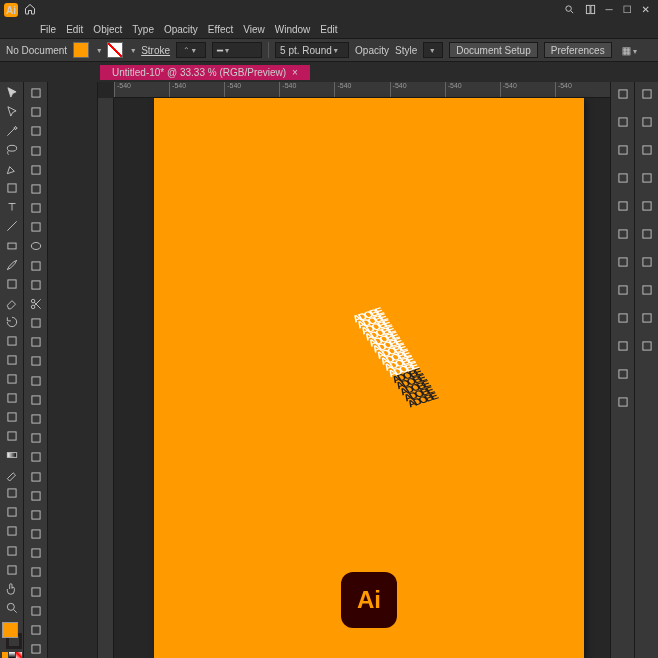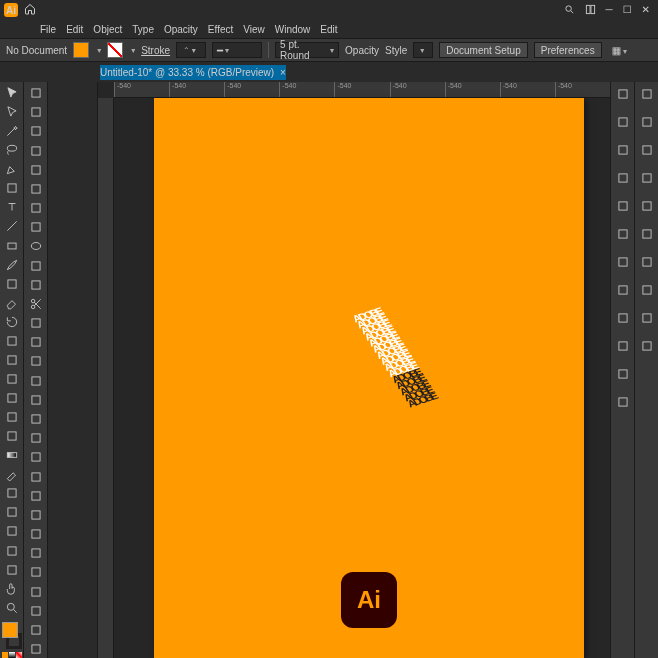--- a/index.html
+++ b/index.html
@@ -93,7 +93,7 @@
     </div>
   <div class="ctrl-field" style="width:50px">━<span class="chevron">▾</span></div>
   <div class="sep"></div>
-  <div class="ctrl-field" style="width:64px">
+  <div class="ctrl-field" style="width:74px">
       <span>5 pt. Round</span>
       <span class="chevron">▾</span>
     </div>

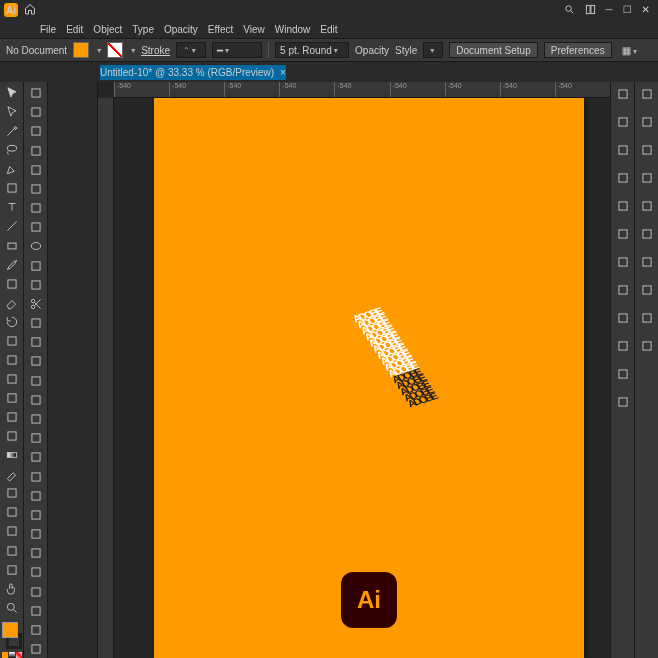--- a/index.html
+++ b/index.html
@@ -18,7 +18,7 @@
   .ctrl-field { background:#2a2a2a; border:1px solid #1a1a1a; padding:1px 4px; height:16px; display:flex; align-items:center; }
   .ctrl-btn { background:#4a4a4a; border:1px solid #1a1a1a; padding:1px 6px; height:16px; display:flex; align-items:center; cursor:pointer; }
   .doc-tab-bar { height:20px; background:#2a2a2a; display:flex; align-items:center; padding-left:100px; }
-  .doc-tab { background:#0369a1; padding:2px 0; font-size:9px; display:flex; align-items:center; gap:6px; }
+  .doc-tab { background:#be185d; padding:2px 12px; font-size:9px; display:flex; align-items:center; gap:6px; }
   .doc-tab .close { cursor:pointer; }
   .workspace { position:absolute; top:82px; left:0; right:0; bottom:0; display:flex; }
   .toolcol { width:24px; background:#383838; border-right:1px solid #1a1a1a; display:flex; flex-direction:column; align-items:center; padding-top:2px; gap:1px; }

